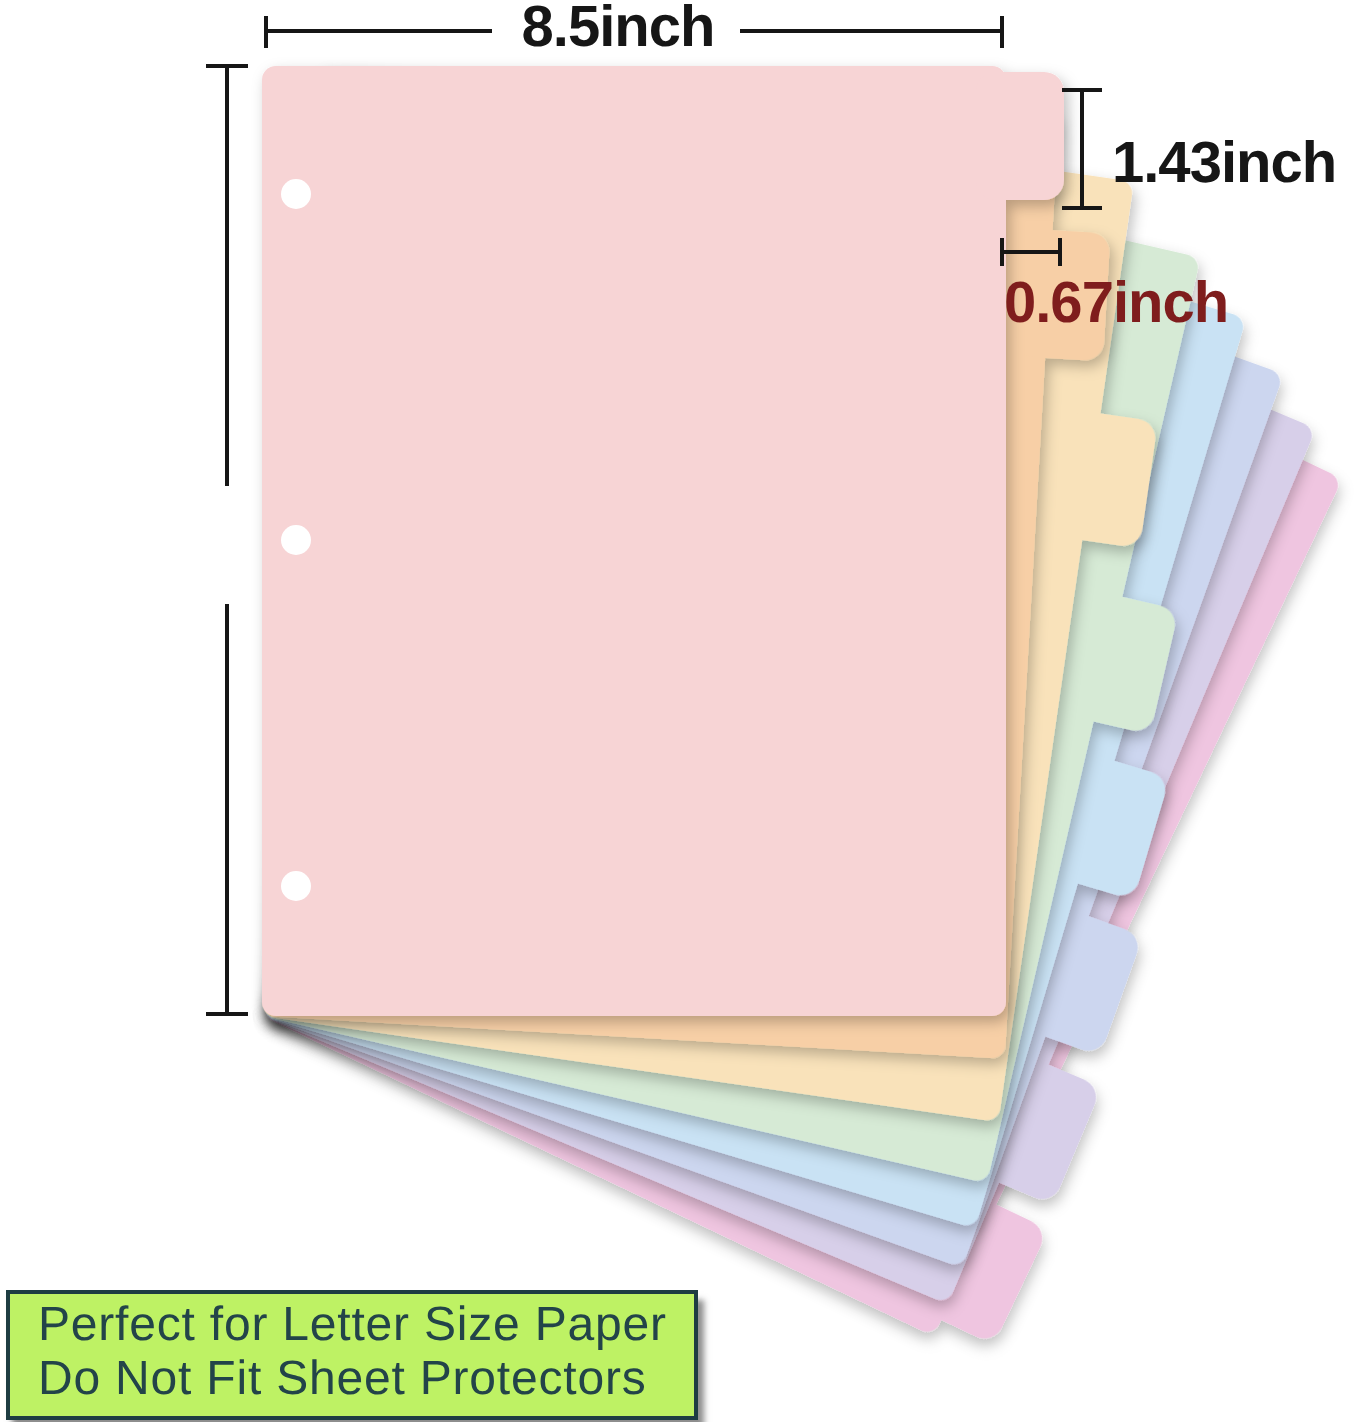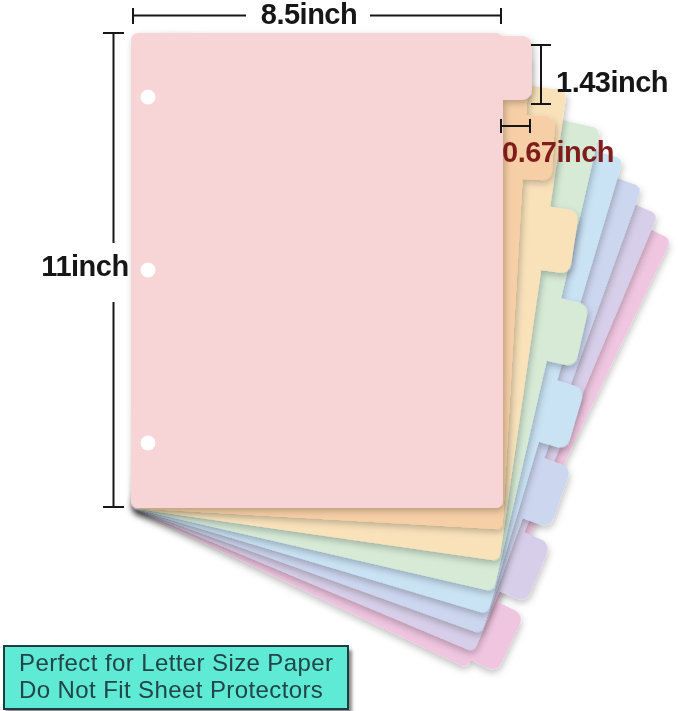--- a/index.html
+++ b/index.html
@@ -124,7 +124,6 @@
   </svg>
 
   <div class="dim-label width" style="color: rgb(22, 22, 22);">8.5inch</div>
-  <div class="dim-label height" style="color: rgb(22, 22, 22);">11inch</div>
   <div class="dim-label tabh" style="color: rgb(22, 22, 22);">1.43inch</div>
   <div class="dim-label tabw" style="color: #7f1d1d;">0.67inch</div>
 

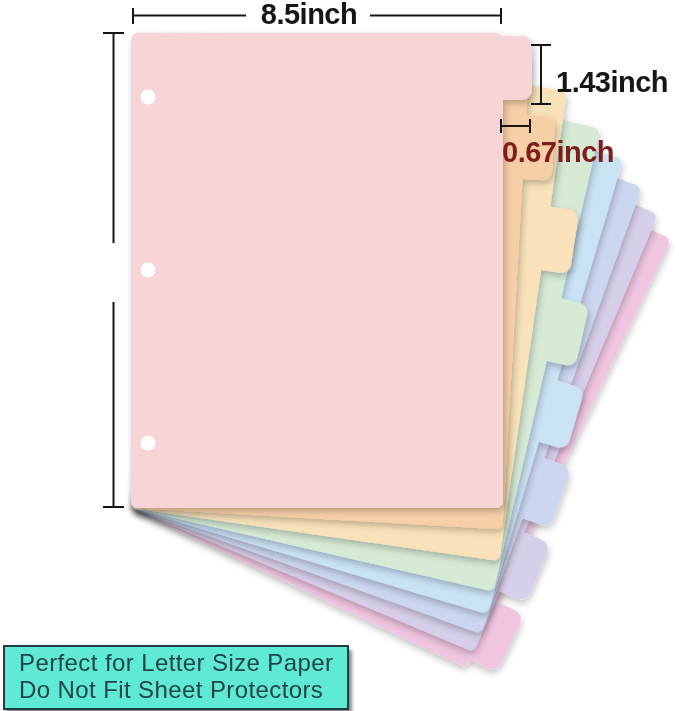--- a/index.html
+++ b/index.html
@@ -127,7 +127,7 @@
   <div class="dim-label tabh" style="color: rgb(22, 22, 22);">1.43inch</div>
   <div class="dim-label tabw" style="color: #7f1d1d;">0.67inch</div>
 
-  <div class="note-box" style="background-color: #5eead4; border-color: rgb(30, 61, 66); color: rgb(35, 68, 73);">
+  <div class="note-box" style="background-color: #bef264; border-color: rgb(30, 61, 66); color: rgb(35, 68, 73);">
     <div>Perfect for Letter Size Paper</div>
     <div>Do Not Fit Sheet Protectors</div>
   </div>

